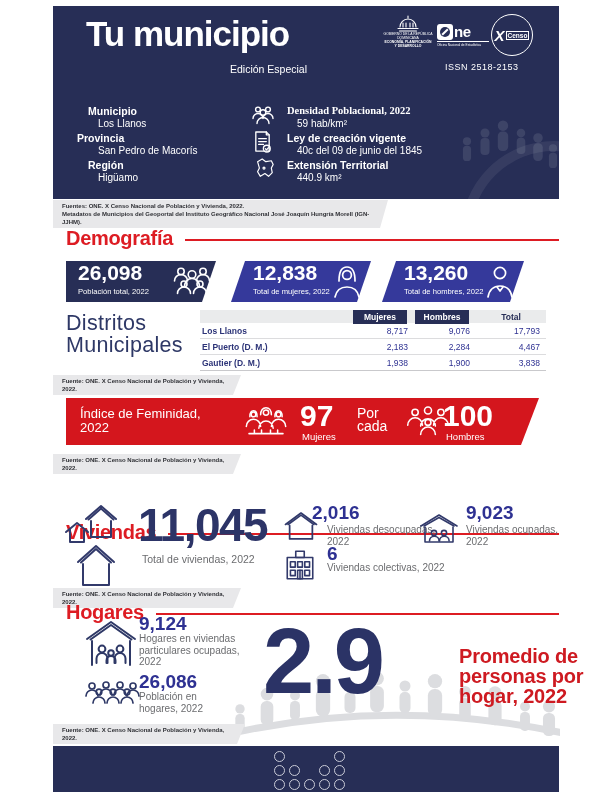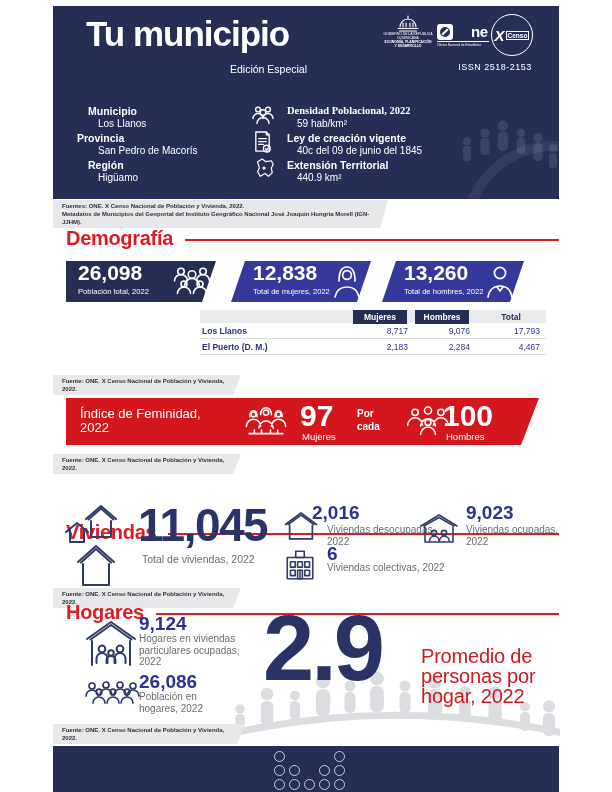--- a/index.html
+++ b/index.html
@@ -23,7 +23,7 @@
   .one-box{width:16px;height:16px;background:#fff;border-radius:3px;display:flex;align-items:center;justify-content:center;}
   .one-box .c{width:10px;height:10px;border-radius:50%;background:#272e56;position:relative;}
   .one-box .c::after{content:"";position:absolute;left:1px;top:4px;width:8px;height:2px;background:#fff;transform:rotate(-45deg);}
-  .one-ne{font-size:15px;font-weight:800;color:#fff;letter-spacing:-.5px;margin-left:18px;}
+  .one-ne{font-size:15px;font-weight:800;color:#fff;letter-spacing:-.5px;margin-left:1px;}
   .one-sub{font-size:3.2px;color:#fff;border-top:.5px solid #fff;margin-top:1px;padding-top:1px;white-space:nowrap;}
   .censo{left:438px;top:8px;width:40px;height:40px;border:1.6px solid #fff;border-radius:50%;
          display:flex;align-items:center;justify-content:center;color:#fff;}

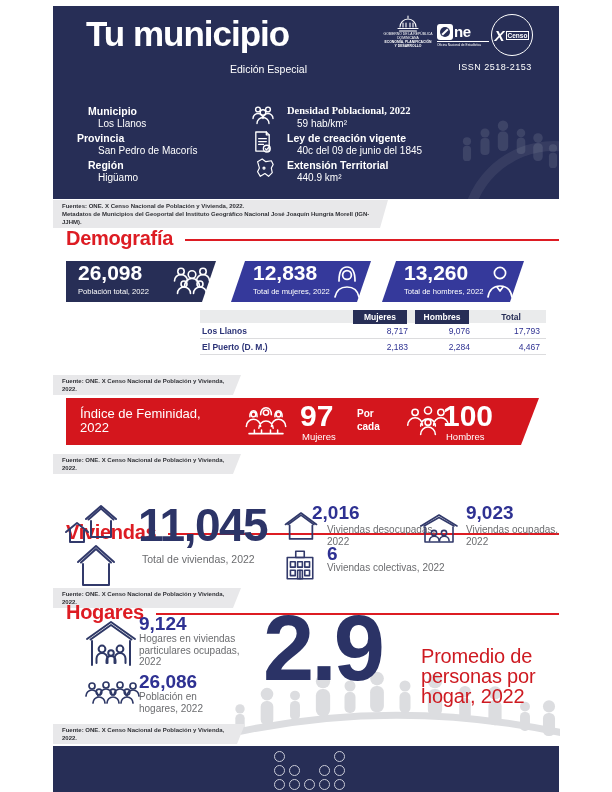--- a/index.html
+++ b/index.html
@@ -14,7 +14,7 @@
   #title1{left:33px;top:8px;font-size:35px;font-weight:800;color:#fff;letter-spacing:-1px;}
   #title2{left:34px;top:42px;font-size:30px;font-weight:400;color:#d8232a;letter-spacing:1px;}
   #edition{left:177px;top:57px;font-size:10.5px;color:#fff;}
-  #issn{left:392px;top:56px;width:100px;text-align:center;font-size:9px;color:#fff;letter-spacing:.5px;}
+  #issn{left:392px;top:56px;width:100px;text-align:left;font-size:9px;color:#fff;letter-spacing:.5px;}
 
   .gov{left:326px;top:9px;width:58px;color:#fff;text-align:center;}
   .gov .txt{font-size:3.4px;line-height:4px;color:#fff;}

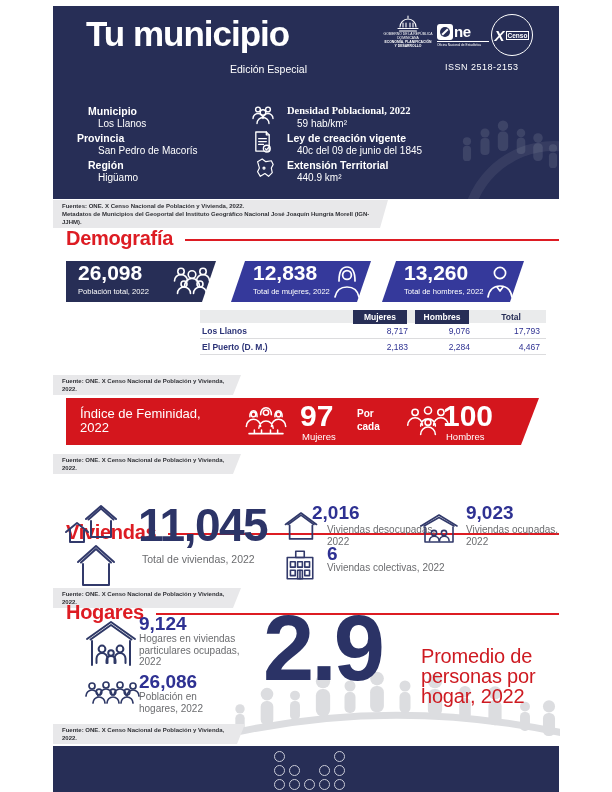--- a/index.html
+++ b/index.html
@@ -230,6 +230,10 @@
     </svg>
   </div>
 
+  <div class="abs" id="dm-title">
+    <div>Distritos</div>
+    <div>Municipales</div>
+  </div>
 
   <div class="abs" id="dm-table">
     <div class="trow thead">

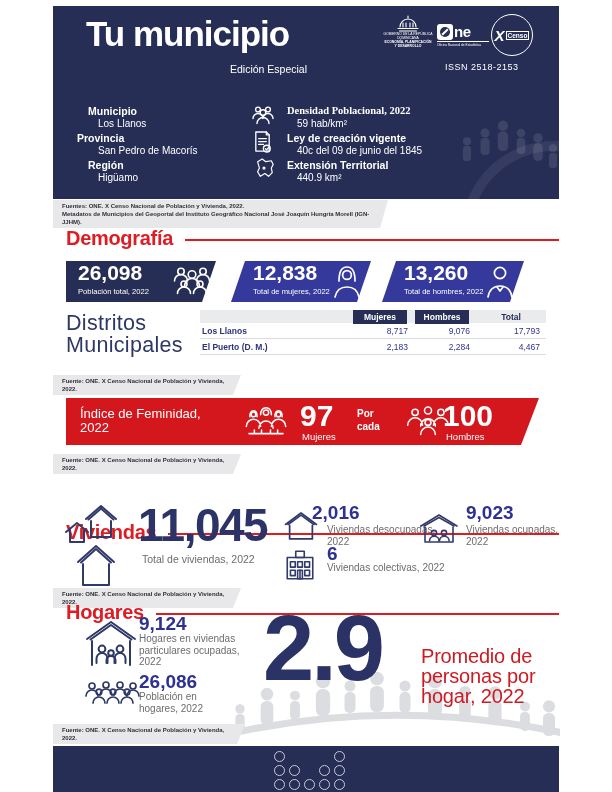--- a/index.html
+++ b/index.html
@@ -253,6 +253,12 @@
       <div class="n">2,183</div>
       <div class="n">2,284</div>
       <div class="n">4,467</div>
+    </div>
+    <div class="trow rline-last">
+      <div class="name">Gautier (D. M.)</div>
+      <div class="n">1,938</div>
+      <div class="n">1,900</div>
+      <div class="n">3,838</div>
     </div>
   </div>
 

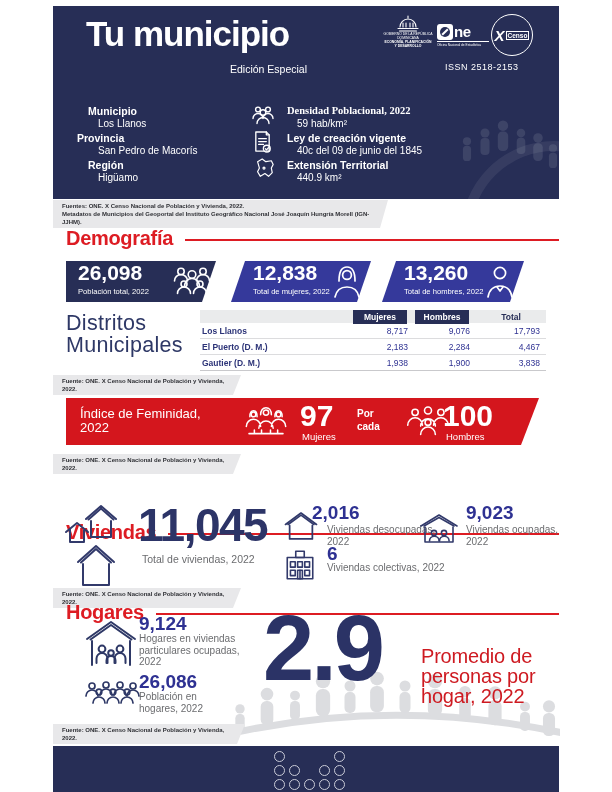--- a/index.html
+++ b/index.html
@@ -73,7 +73,7 @@
   #fem .lbl{position:absolute;left:14px;top:9px;width:132px;font-size:13px;line-height:14px;}
   .fem-big{position:absolute;top:1px;font-size:30px;font-weight:800;}
   .fem-sub{position:absolute;top:33px;font-size:9.5px;}
-  #fem .mid{position:absolute;left:291px;top:9px;font-size:10px;font-weight:700;line-height:13px;}
+  #fem .mid{position:absolute;left:291px;top:9px;font-size:14px;font-weight:400;line-height:13px;}
 
   
   .bignum{font-size:46px;font-weight:800;color:#2c3467;letter-spacing:-1.5px;}

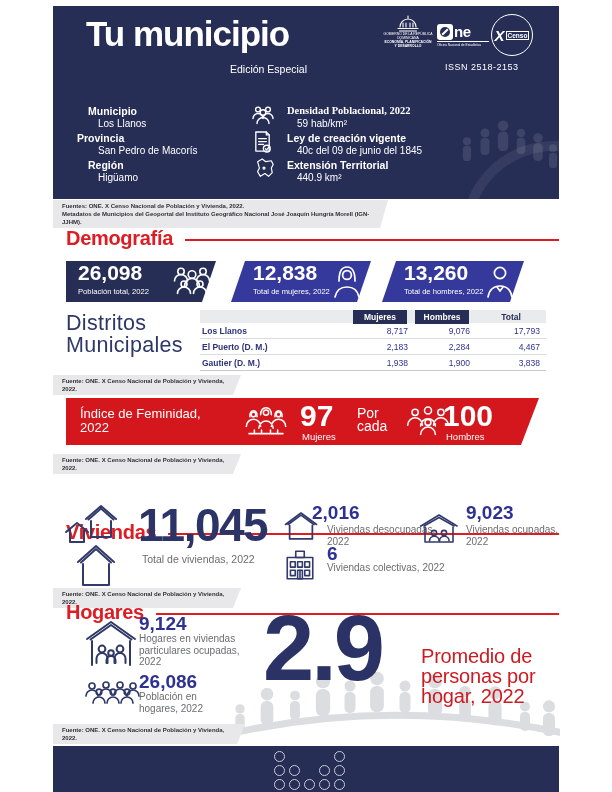--- a/index.html
+++ b/index.html
@@ -414,7 +414,7 @@
   <div class="abs inum" style="left:139px;top:671px;z-index:1;">26,086</div>
   <div class="abs glabel" style="left:139px;top:691px;width:80px;z-index:1;">Población en hogares, 2022</div>
 
-  <div class="abs" id="promedio-num" style="left:263px;top:605px;z-index:1;">2.9</div>
+  <div class="abs" id="promedio-num" style="left:263px;top:618px;z-index:1;">2.9</div>
   <div class="abs" id="promedio-lbl" style="left:421px;top:646px;width:142px;z-index:1;">Promedio de personas por hogar, 2022</div>
 
   <div class="abs src" style="left:53px;top:724px;width:192px;z-index:2;">

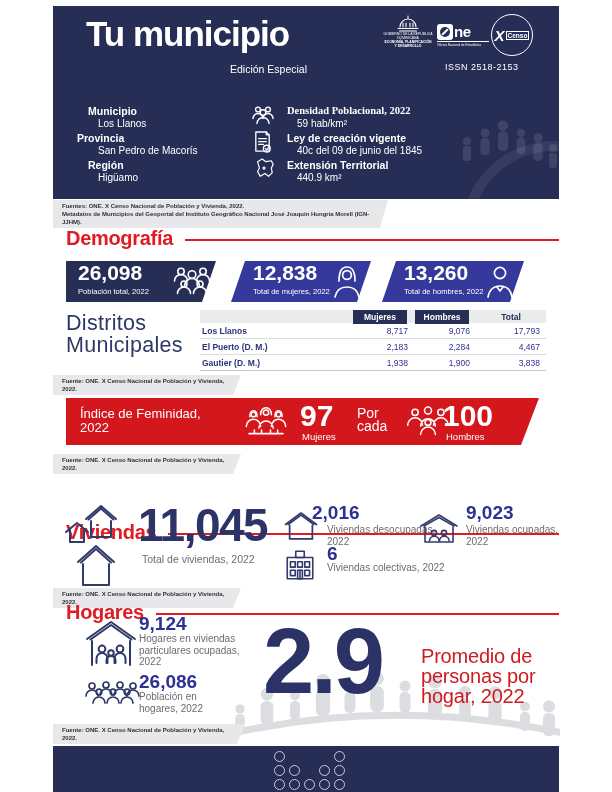--- a/index.html
+++ b/index.html
@@ -81,7 +81,7 @@
   .glabel{font-size:10px;color:#6b6c6f;line-height:11.5px;}
   .navyic{color:#323a6b;}
   #promedio-num{font-size:92px;font-weight:800;color:#2b3366;line-height:86px;letter-spacing:-3px;}
-  #promedio-lbl{font-size:20px;font-weight:400;color:#ce1a21;line-height:20px;letter-spacing:-.2px;}
+  #promedio-lbl{font-size:20px;font-weight:700;color:#ce1a21;line-height:20px;letter-spacing:-.2px;margin-left:38px;}
 
   
   #footer{left:53px;top:746px;width:506px;height:46px;background:#272e56;}

